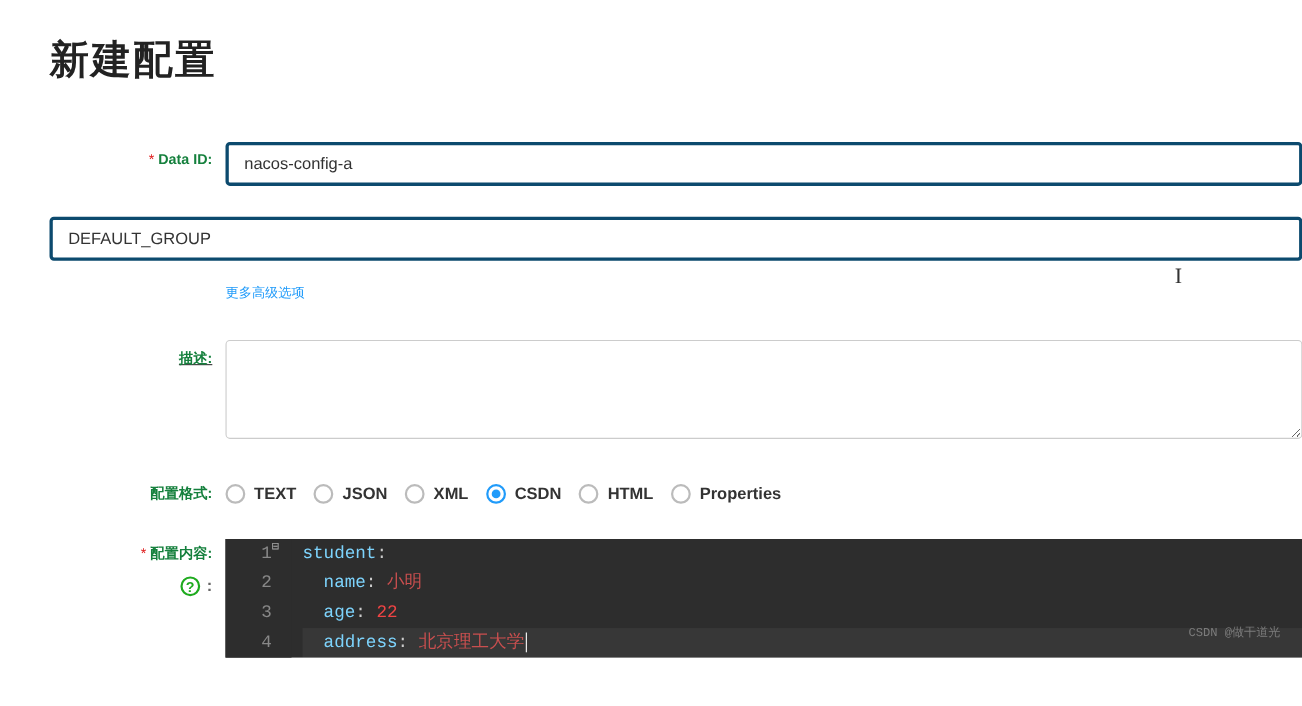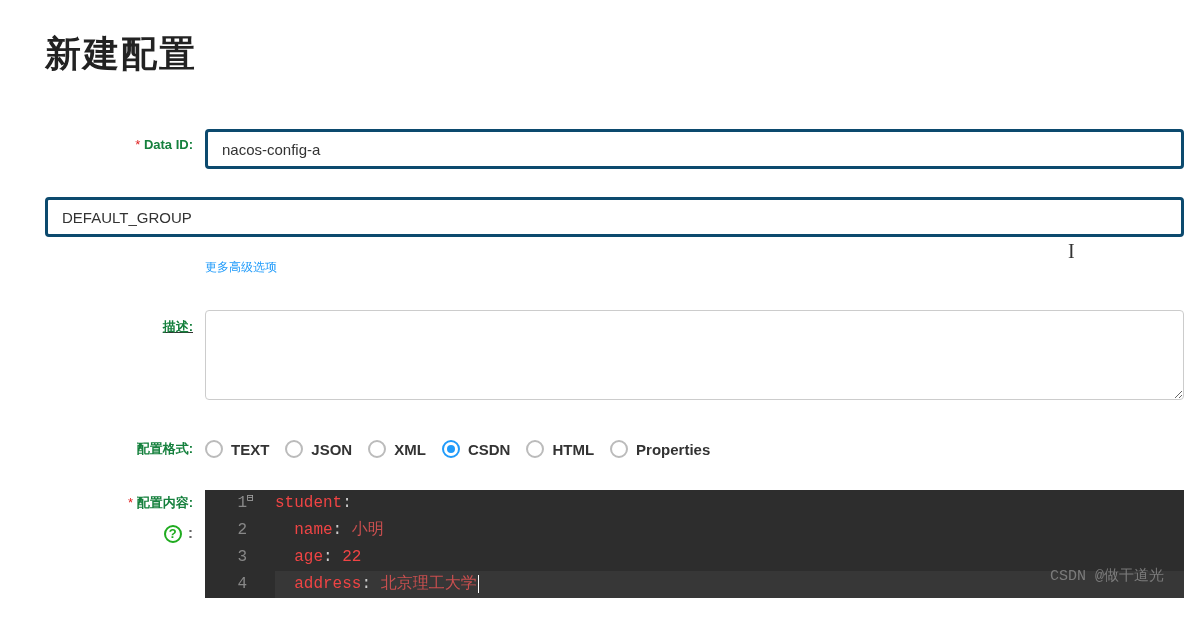--- a/index.html
+++ b/index.html
@@ -141,7 +141,7 @@
       min-height: 108px;
     }
     .code-line { white-space: pre; }
-    .tok-key { color: #ef4444; }
+    .tok-key { color: #7dd3fc; }
     .tok-colon { color: #ccc; }
     .tok-val-str { color: #c94f4f; }
     .tok-val-num { color: #ef4444; }

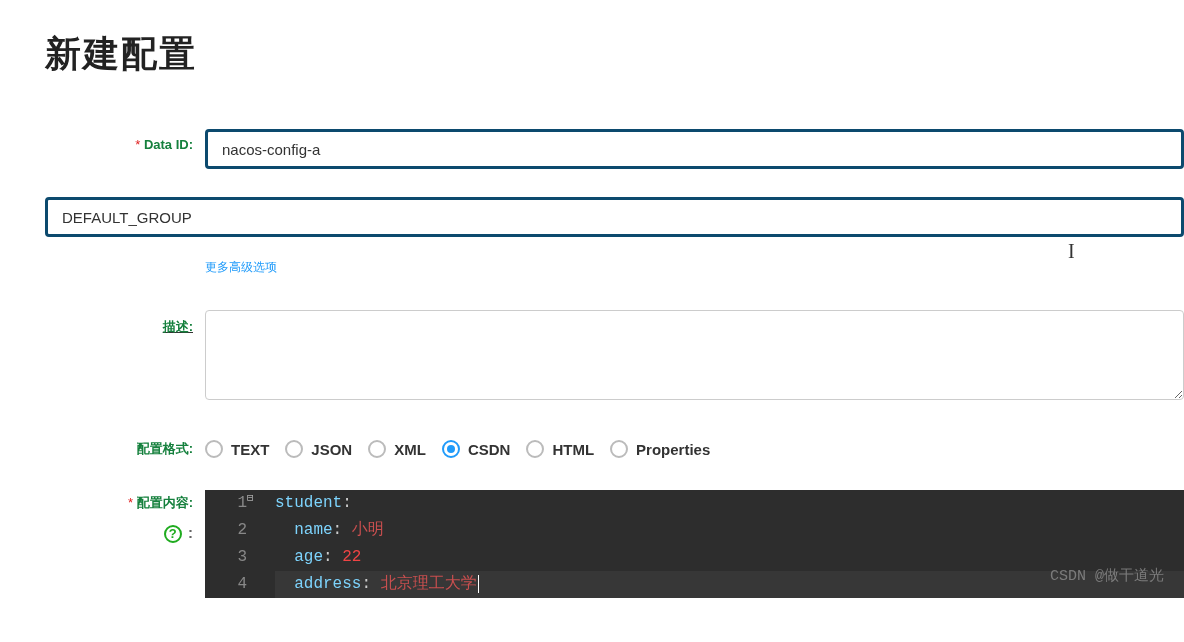--- a/index.html
+++ b/index.html
@@ -180,7 +180,7 @@
       right: 20px;
       bottom: 8px;
       color: rgba(180,180,180,0.55);
-      font-size: 15px;
+      font-size: 11px;
       pointer-events: none;
     }
     .text-cursor-glyph {

